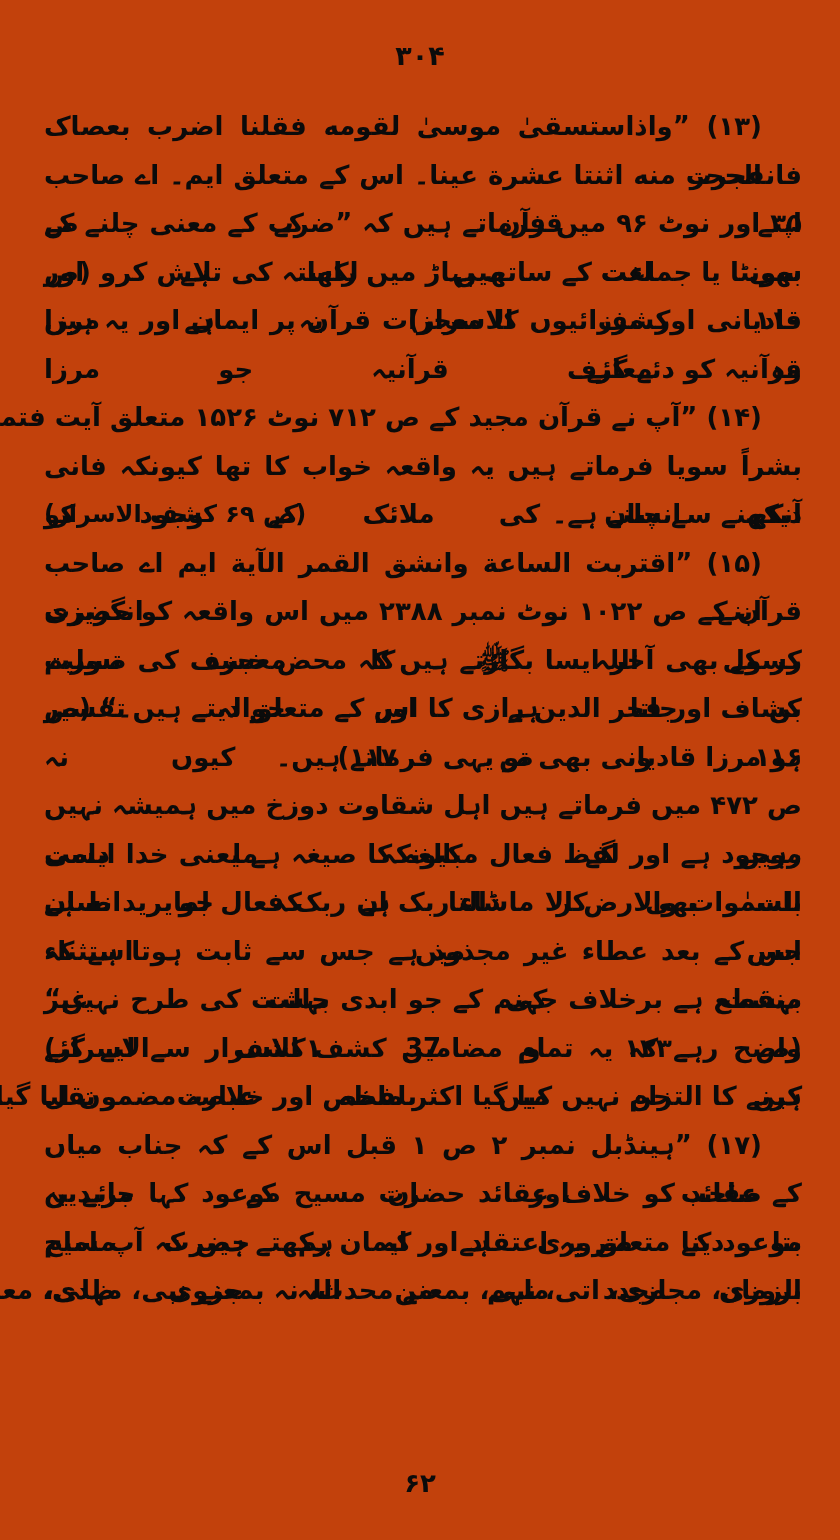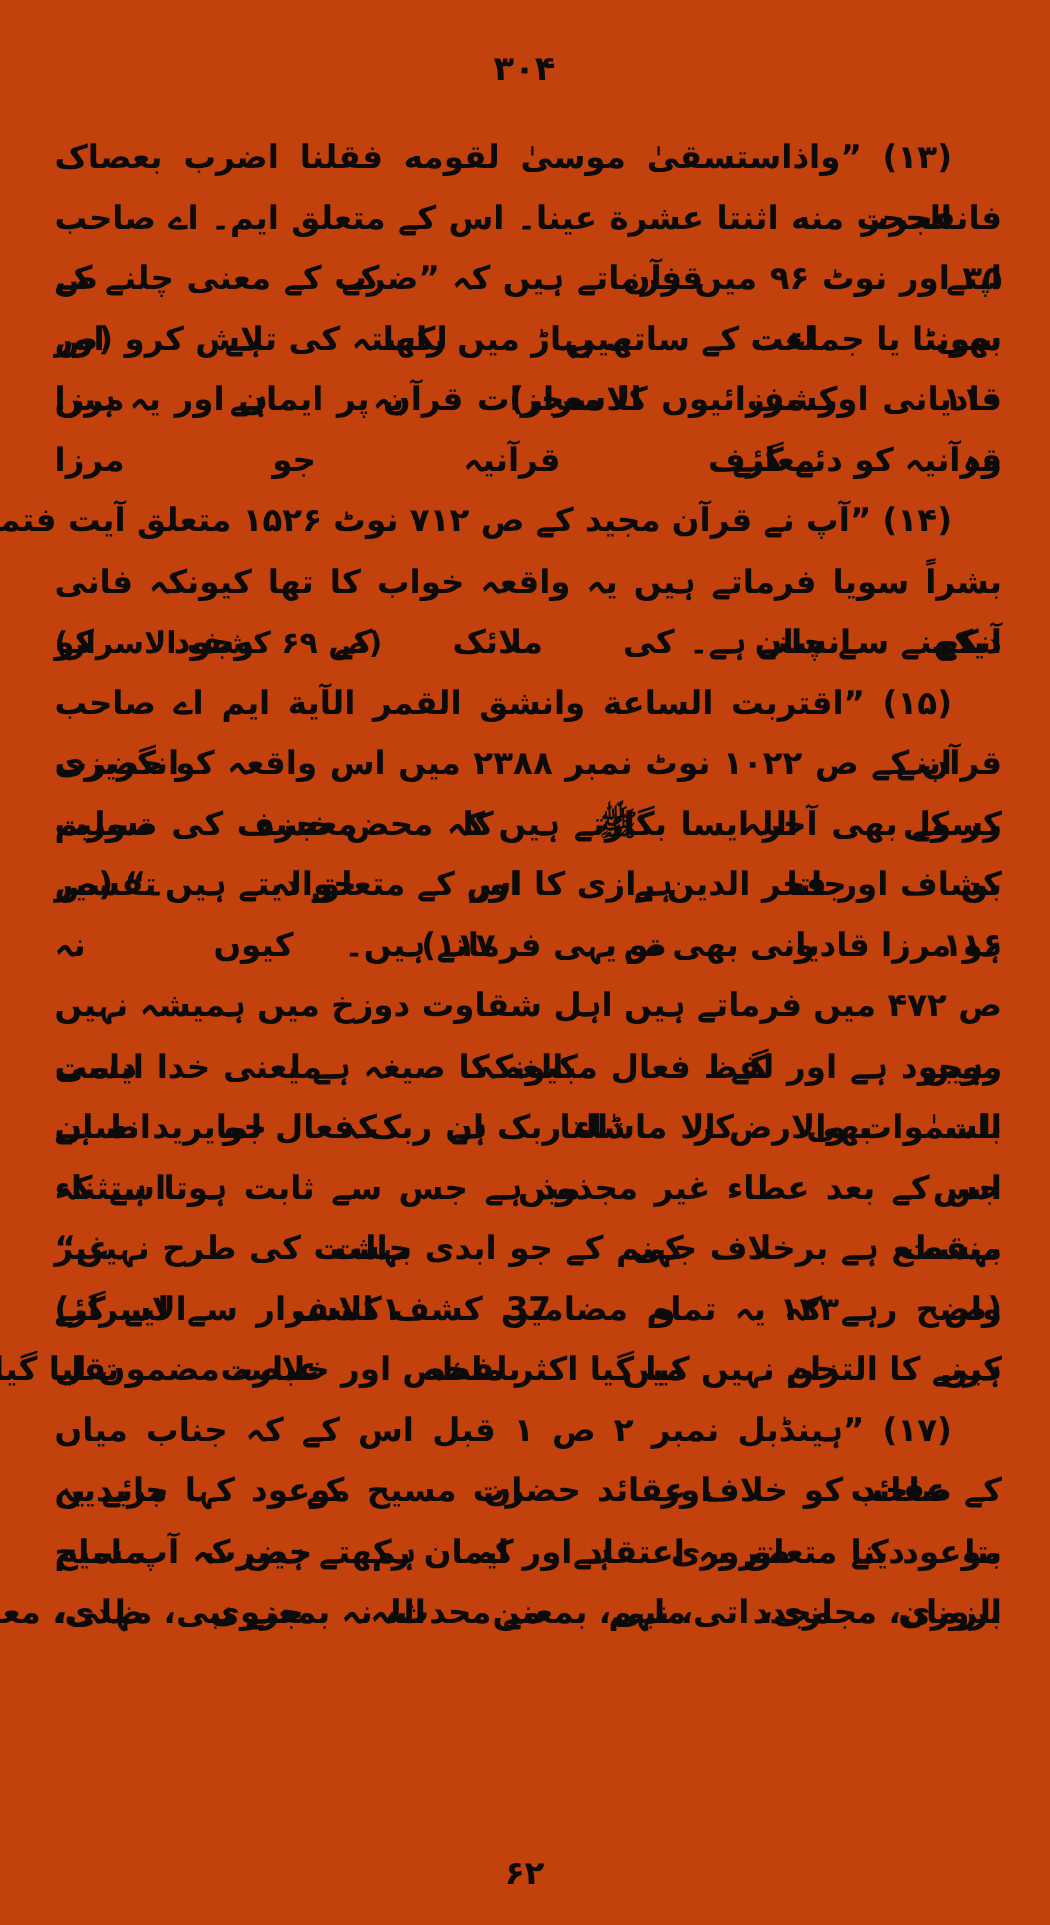--- a/index.html
+++ b/index.html
@@ -66,7 +66,6 @@
     text-align: center;
     font-size: 26px;
     font-weight: 700;
-    margin-top: 16px;
   }
 </style>
 </head>

